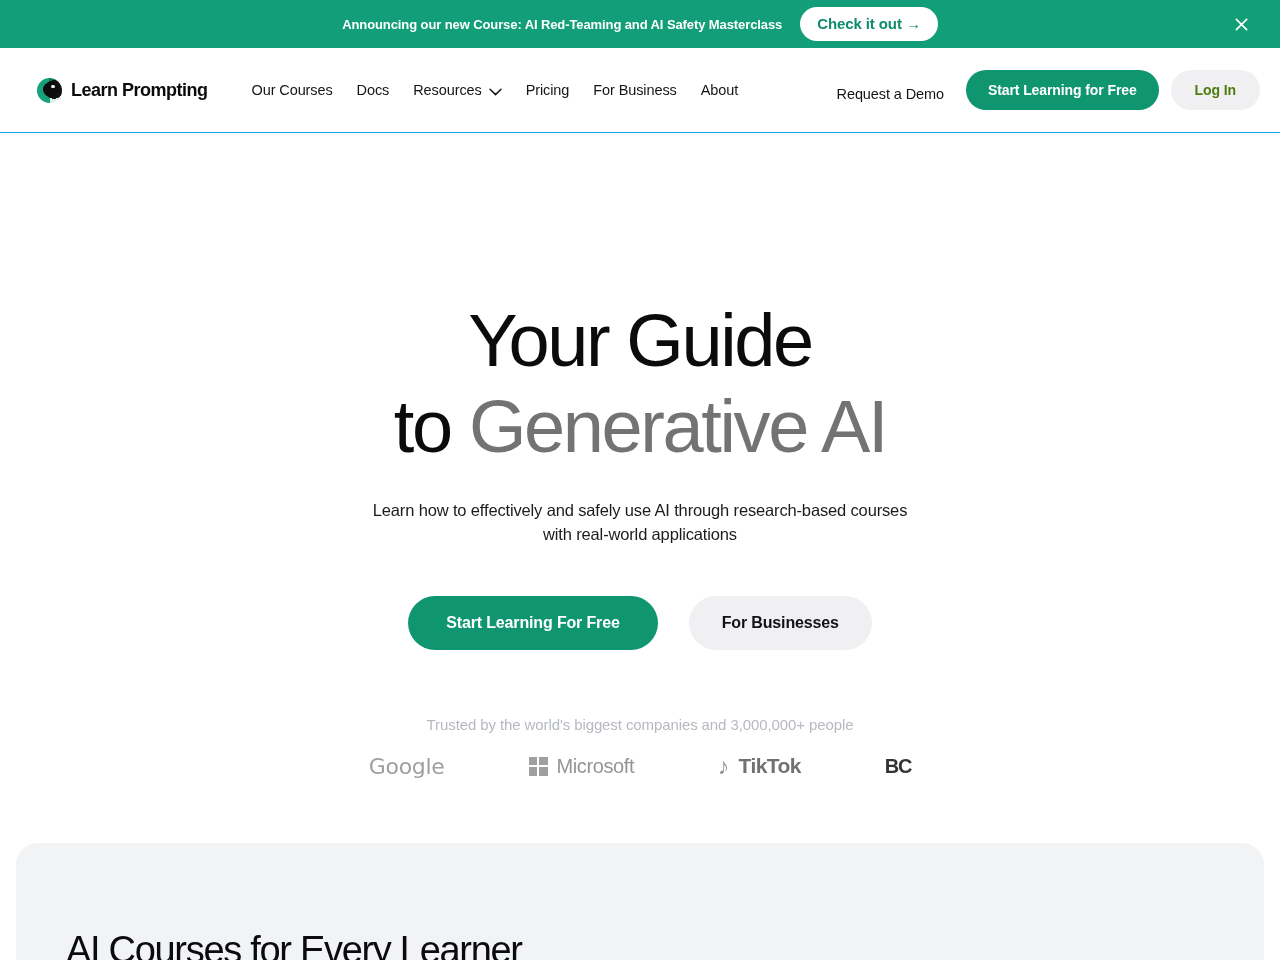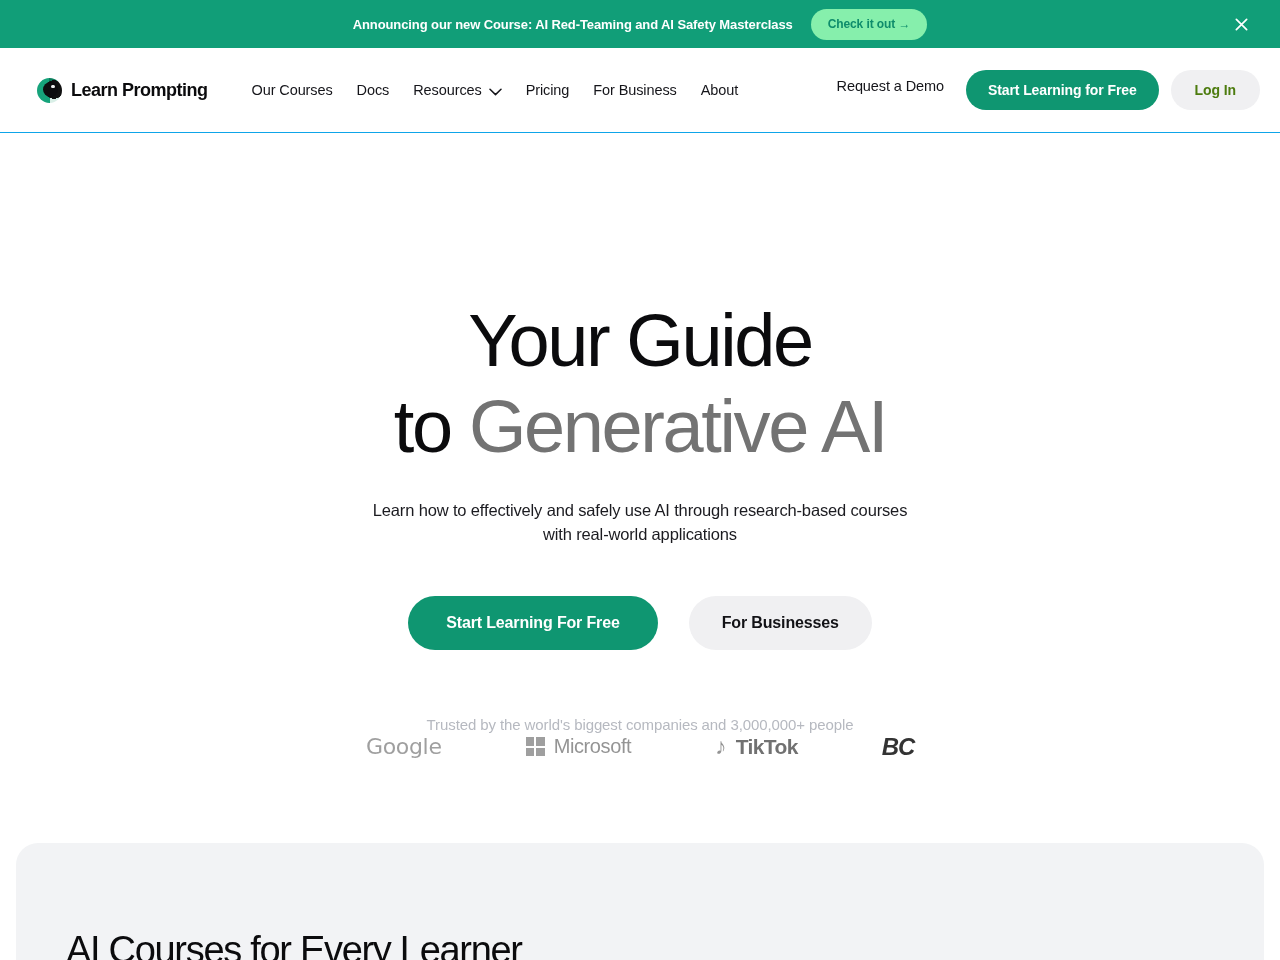--- a/index.html
+++ b/index.html
@@ -30,9 +30,9 @@
     white-space: nowrap;
   }
   .banner-cta {
-    background: #86efac;
+    background: #ffffff;
     color: #0e8c6b;
-    font-size: 12px;
+    font-size: 15px;
     font-weight: 700;
     border: none;
     border-radius: 999px;

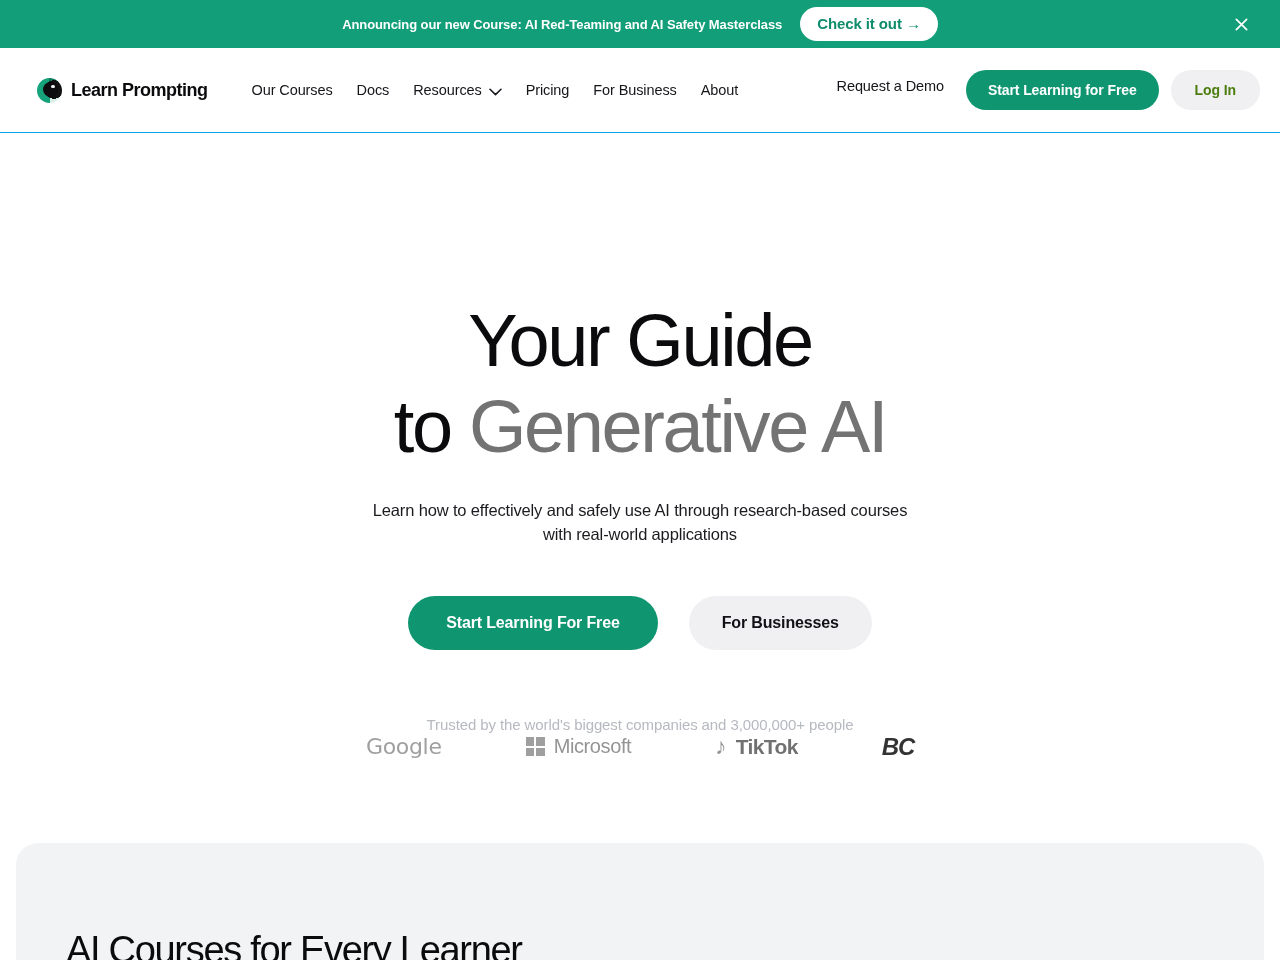--- a/index.html
+++ b/index.html
@@ -97,7 +97,7 @@
   }
   .chev { display: block; margin-top: 2px; }
 
-  .nav-right { margin-left: auto; display: flex; align-items: flex-start; gap: 12px; }
+  .nav-right { margin-left: auto; display: flex; align-items: flex-end; gap: 12px; }
   .nav-demo {
     font-size: 14.5px; color: #15151a; font-weight: 500;
     padding: 8px 10px; cursor: pointer; white-space: nowrap;

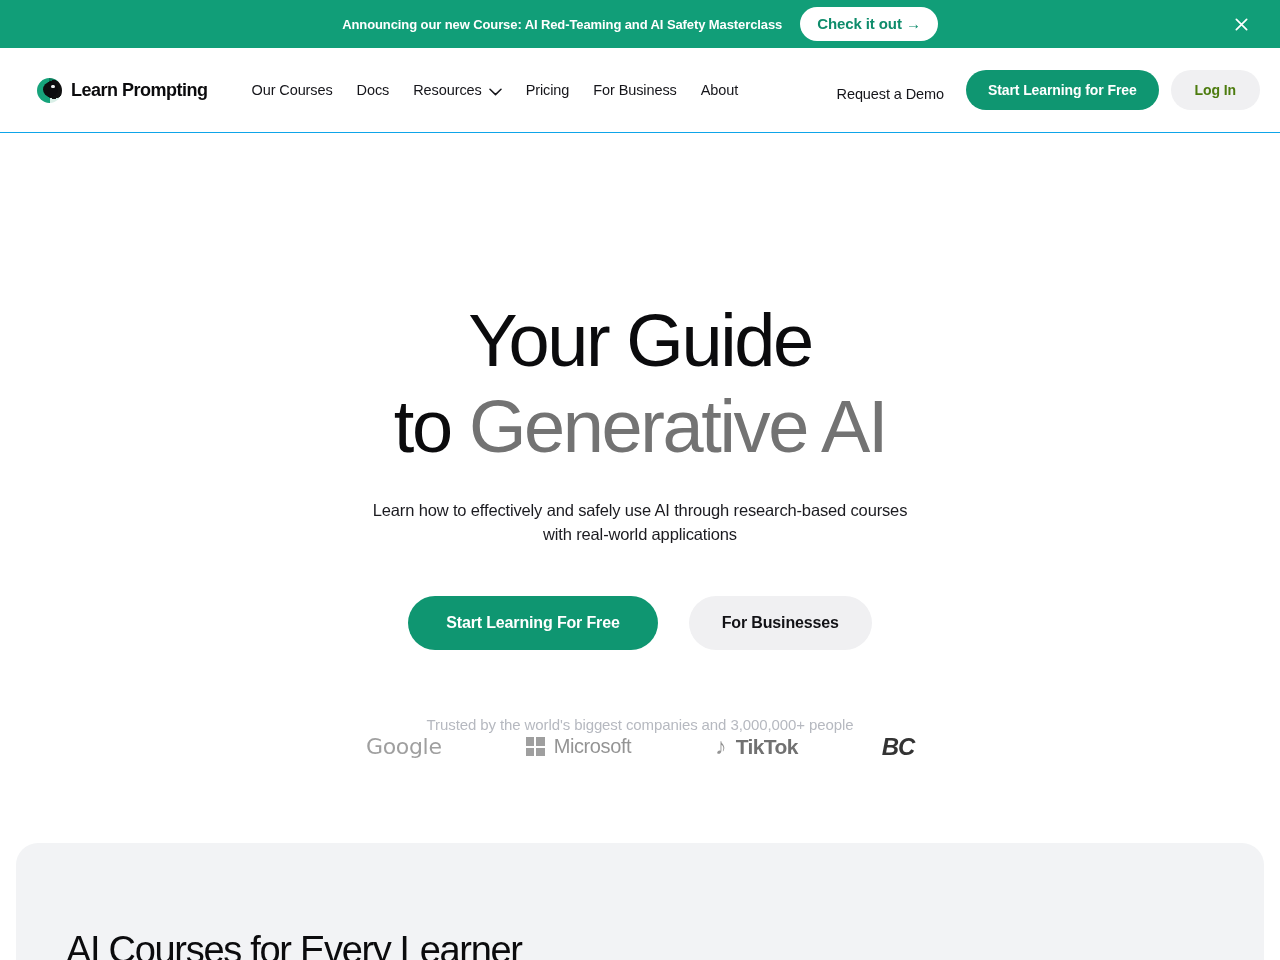--- a/index.html
+++ b/index.html
@@ -166,6 +166,7 @@
     letter-spacing: -0.1px;
   }
   .logos {
+    margin-top: 21px;
     display: flex; align-items: center; justify-content: center; gap: 84px;
     filter: grayscale(1);
   }

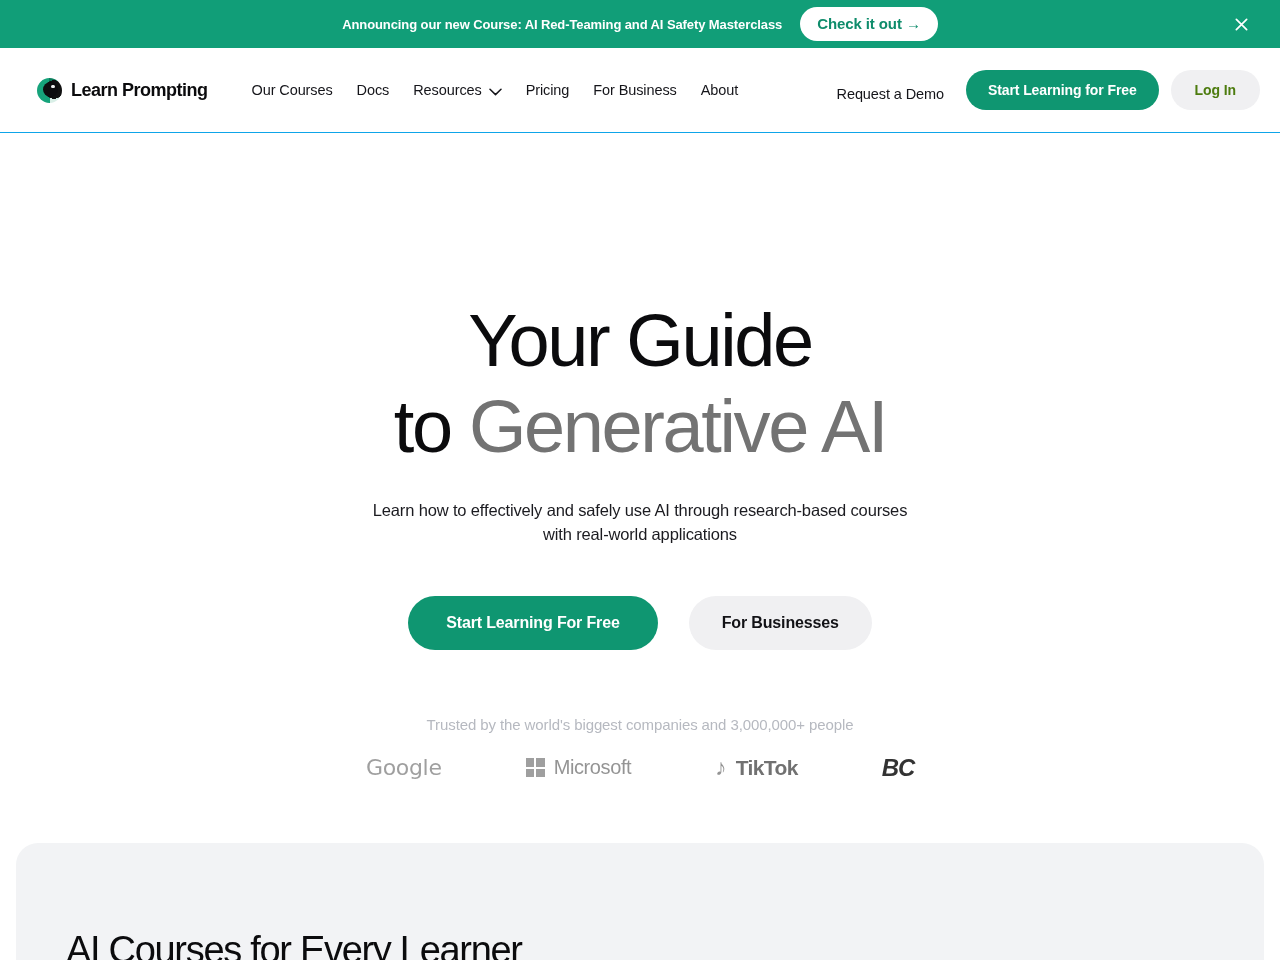--- a/index.html
+++ b/index.html
@@ -183,7 +183,7 @@
   .logo-ms { font-size: 20px; color: #8f959f; letter-spacing: -0.4px; font-weight: 400; }
   .tiktok-note { font-size: 23px; color: #8f959f; line-height: 1; }
   .logo-tiktok { font-size: 21px; color: #8b5cf6; font-weight: 700; letter-spacing: -0.6px; }
-  .logo-bc { font-size: 24px; color: #701a75; font-weight: 700; letter-spacing: -1.2px; font-style: italic; }
+  .logo-bc { font-size: 20px; color: #701a75; font-weight: 700; letter-spacing: -1.2px; }
 
   
   .section-card {

